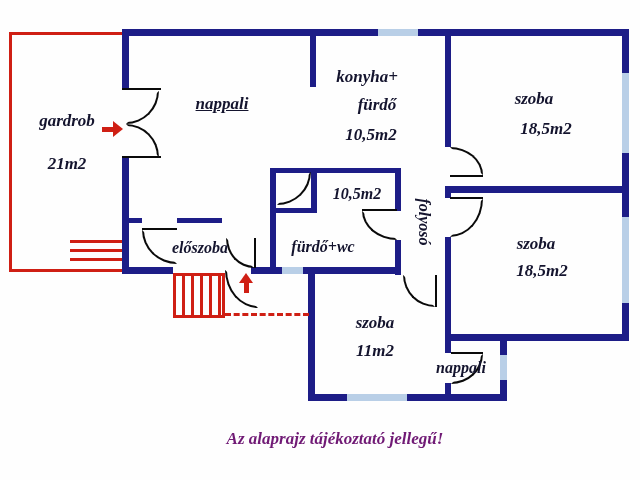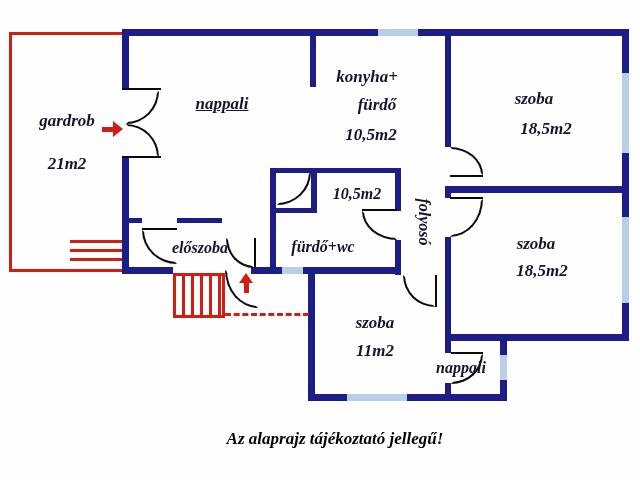--- a/index.html
+++ b/index.html
@@ -28,7 +28,7 @@
   .dash{position:absolute;left:225px;top:313px;width:84px;height:0;
         border-top:3px dashed var(--red);}
   .caption{position:absolute;left:175px;top:429px;width:320px;text-align:center;
-           font-style:italic;font-weight:700;font-size:17px;color:#000000;}
+           font-style:italic;font-weight:700;font-size:17px;color:#701a75;}
   .folyoso{transform:rotate(90deg);}
   .arrow-head-right{position:absolute;width:0;height:0;
         border-top:8px solid transparent;border-bottom:8px solid transparent;

